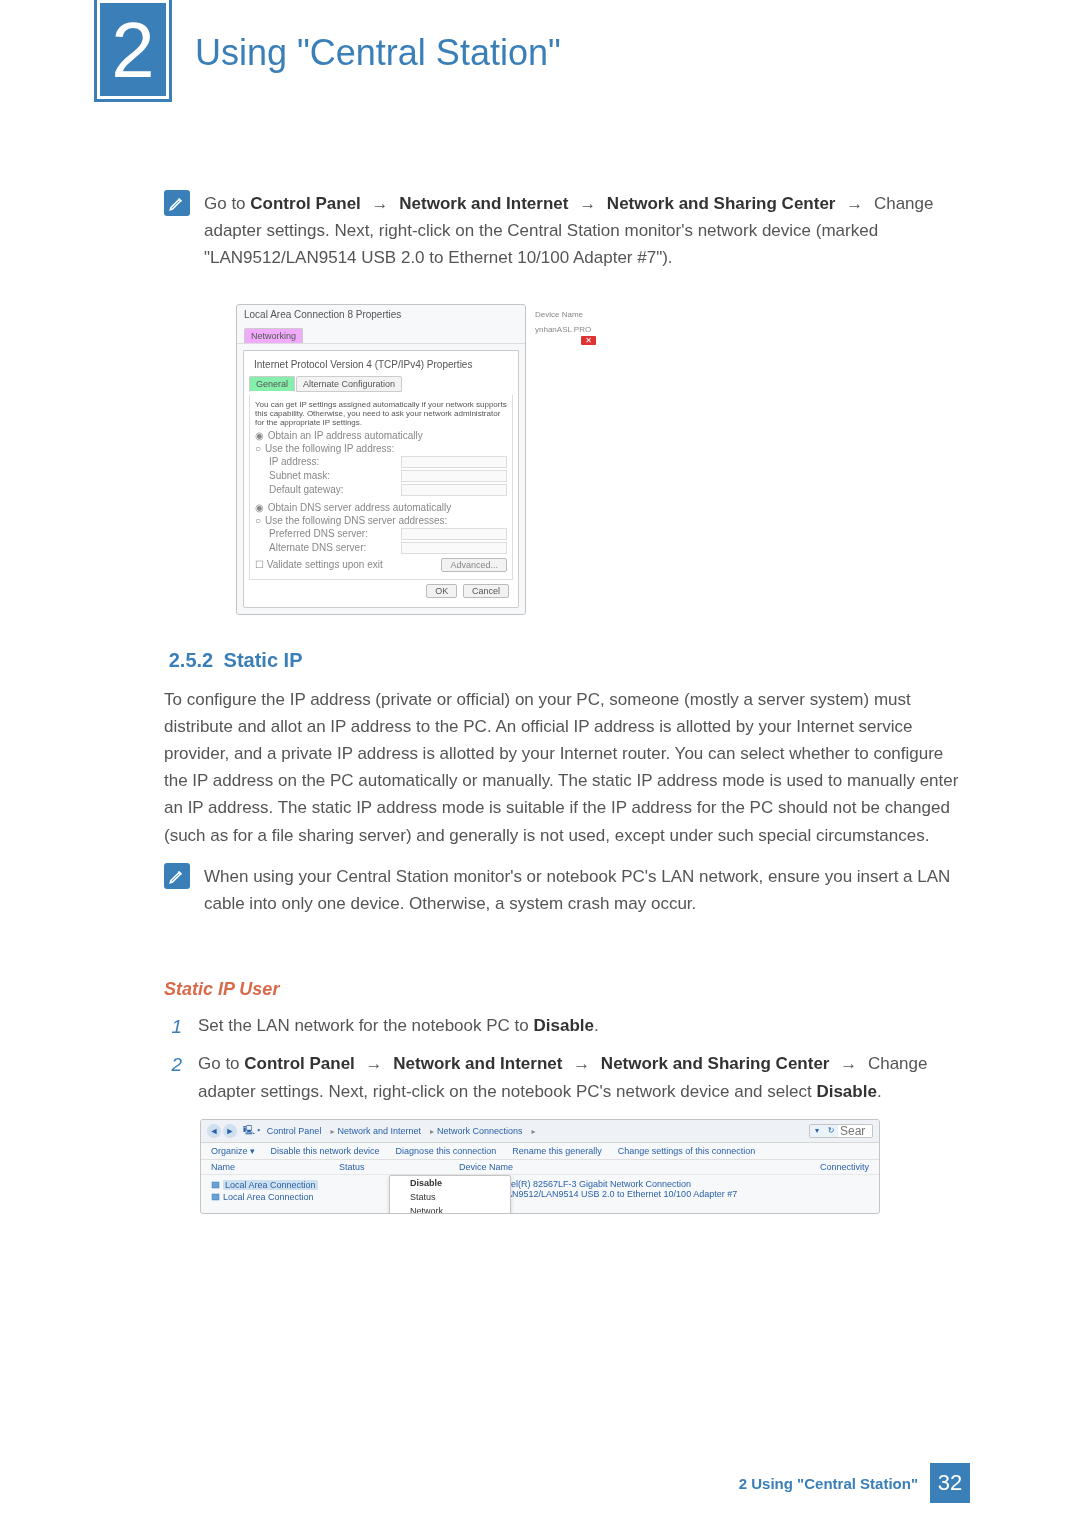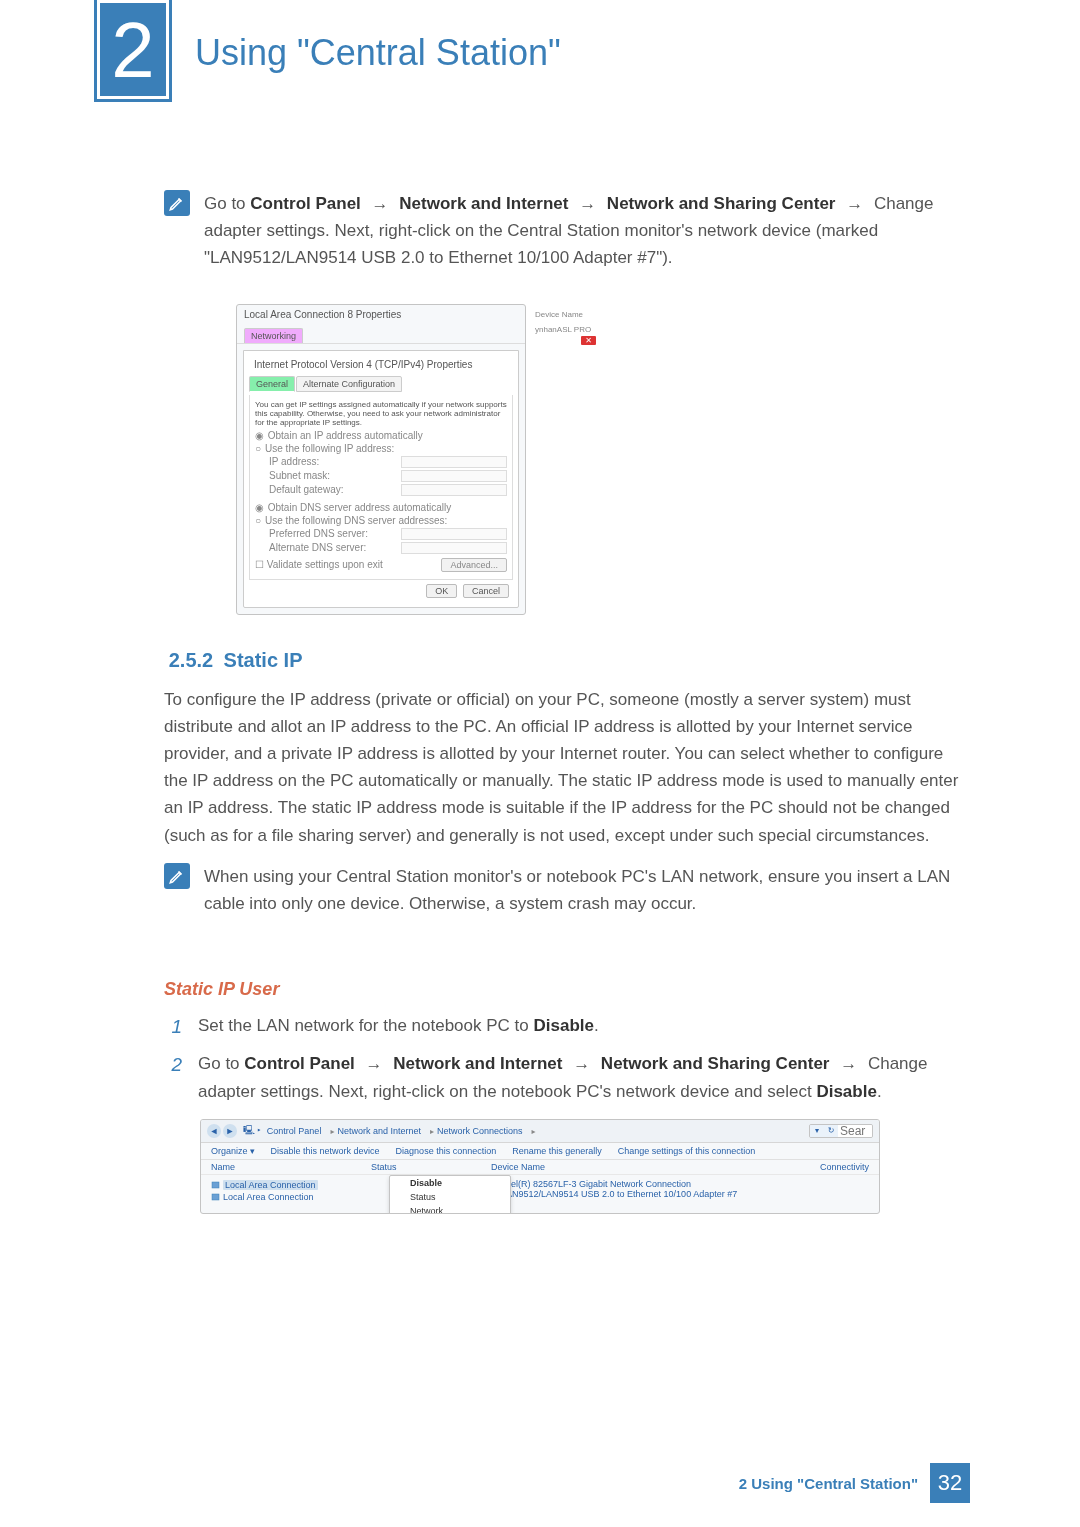--- a/index.html
+++ b/index.html
@@ -150,7 +150,7 @@
   .search-box input { border:none; width:30px; font-size:12px; padding:0 2px;}
   .mock2-toolbar { display:flex; gap:16px; padding:3px 10px; font-size:9px; color:#2a62a9; border-bottom:1px solid #e0e0e0;}
   .mock2-head { display:flex; padding:2px 10px; font-size:9px; color:#2a62a9; border-bottom:1px solid #e8e8e8;}
-  .col-name { width:160px;}
+  .col-name { width:128px;}
   .col-status { width:120px;}
   .col-dev { width:280px;}
   .col-conn { margin-left:auto; text-align:right;}

